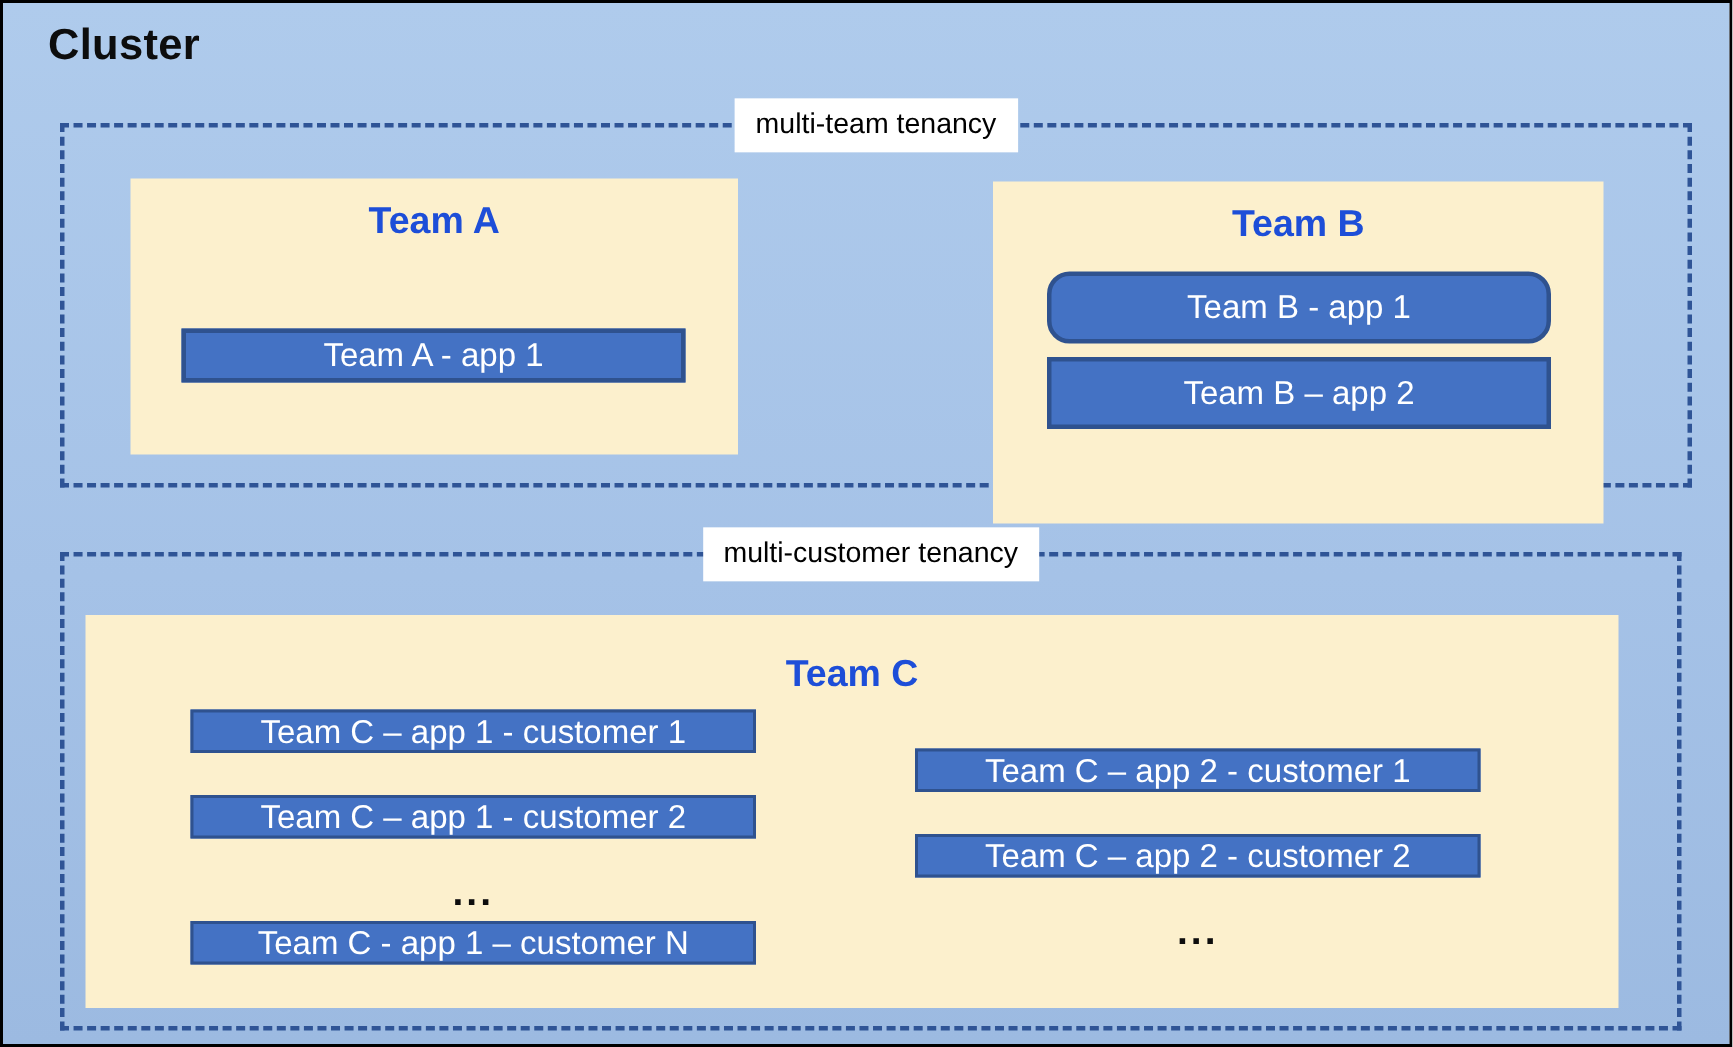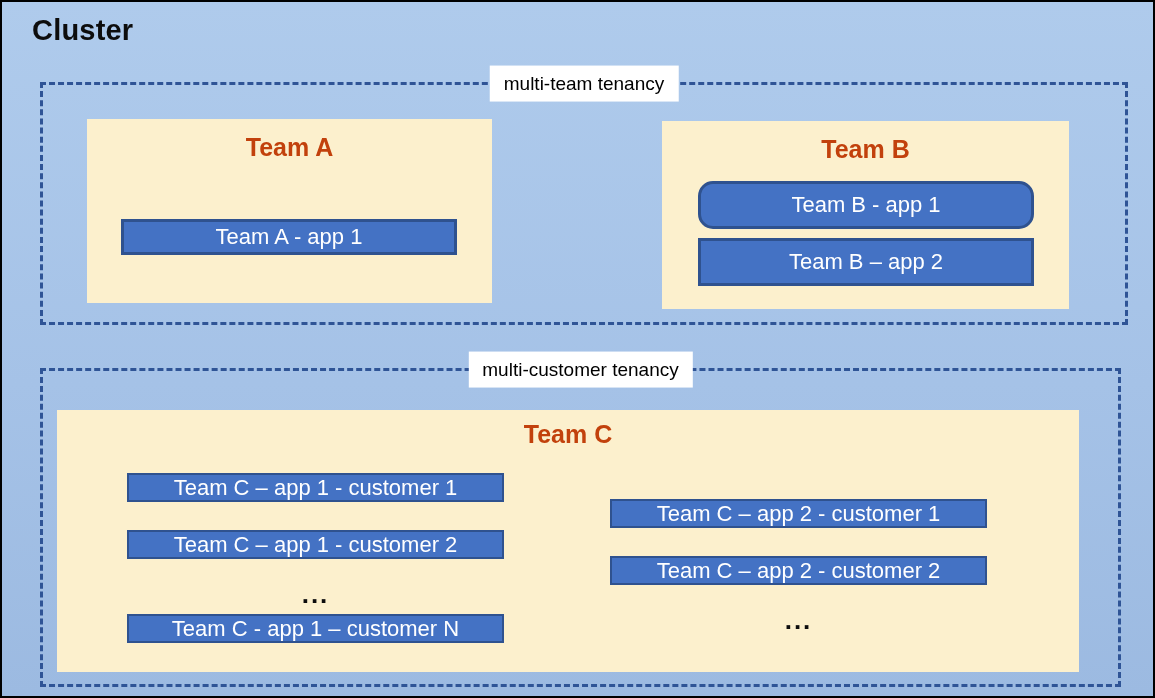--- a/index.html
+++ b/index.html
@@ -61,7 +61,7 @@
     width: 100%;
     text-align: center;
     font-weight: 700;
-    color: #c2410c;
+    color: #1d4ed8;
     font-size: 25px;
     padding-top: 14px;
   }

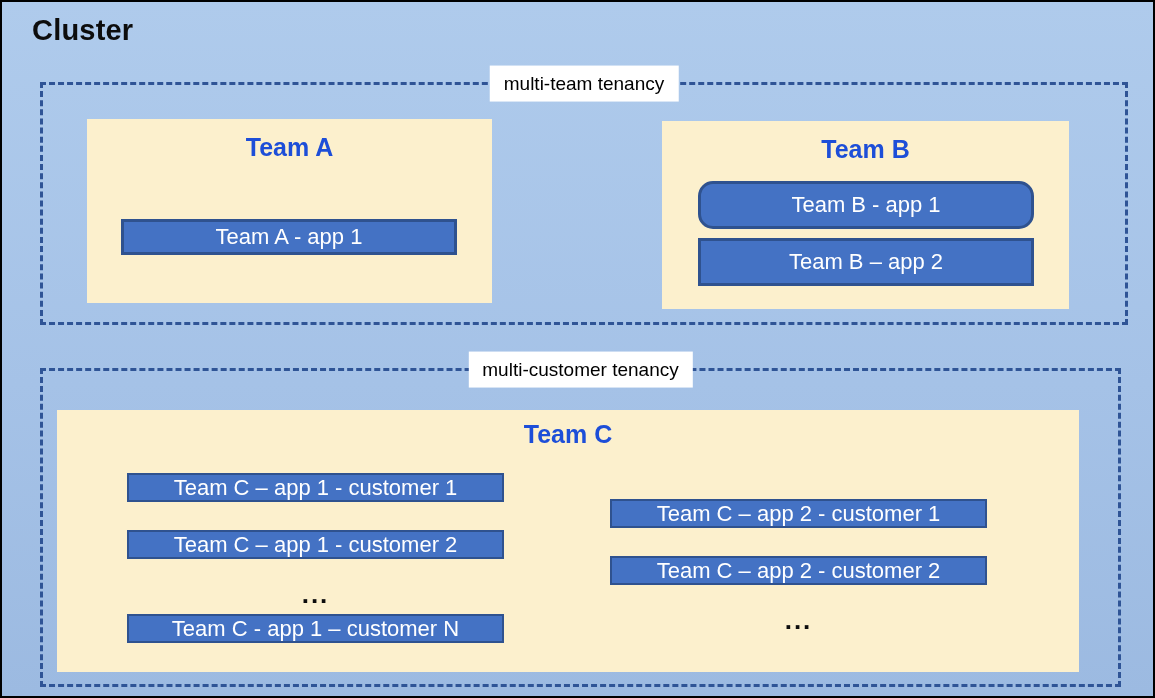--- a/index.html
+++ b/index.html
@@ -54,7 +54,7 @@
     background: #FCF0CD;
   }
   .team-box.team-a { left: 44px;  top: 34px; width: 405px; height: 184px; }
-  .team-box.team-b { left: 619px; top: 36px; width: 407px; height: 188px; }
+  .team-box.team-b { left: 619px; top: 36px; width: 407px; height: 228px; }
   .team-box.team-c { left: 14px;  top: 39px; width: 1022px; height: 262px; }
 
   .team-title {

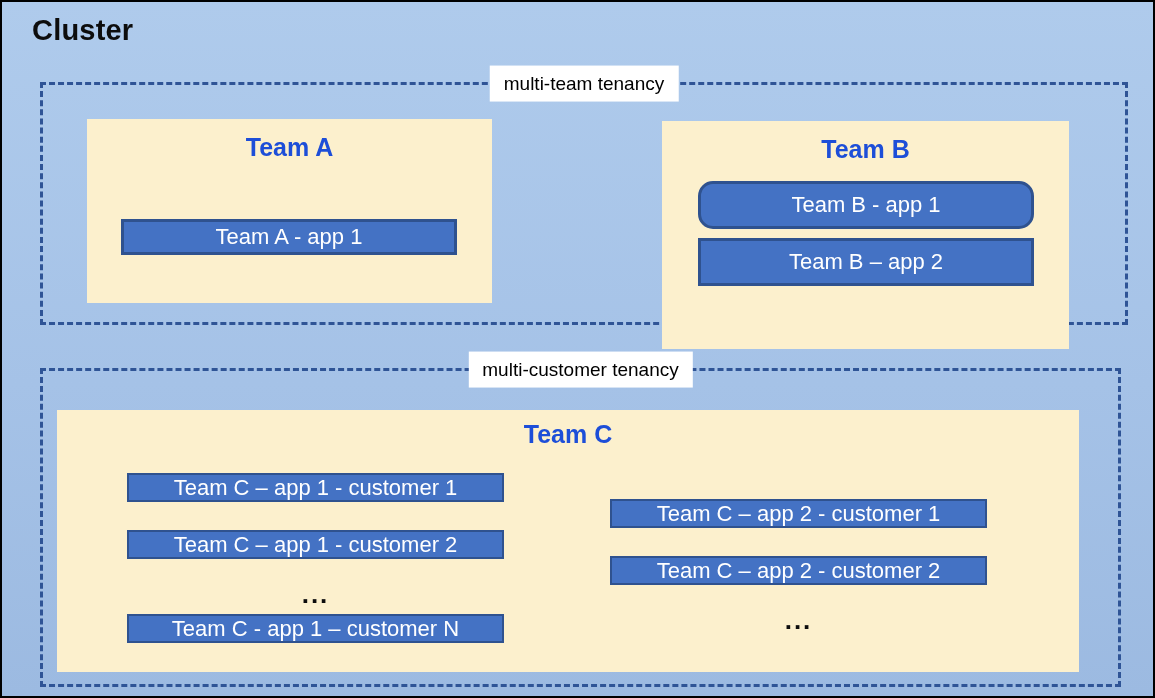--- a/index.html
+++ b/index.html
@@ -65,7 +65,7 @@
     font-size: 25px;
     padding-top: 14px;
   }
-  .team-c .team-title { padding-top: 10px; }
+  .team-c .team-title { padding-top: 25px; }
 
   .app-box {
     position: absolute;

